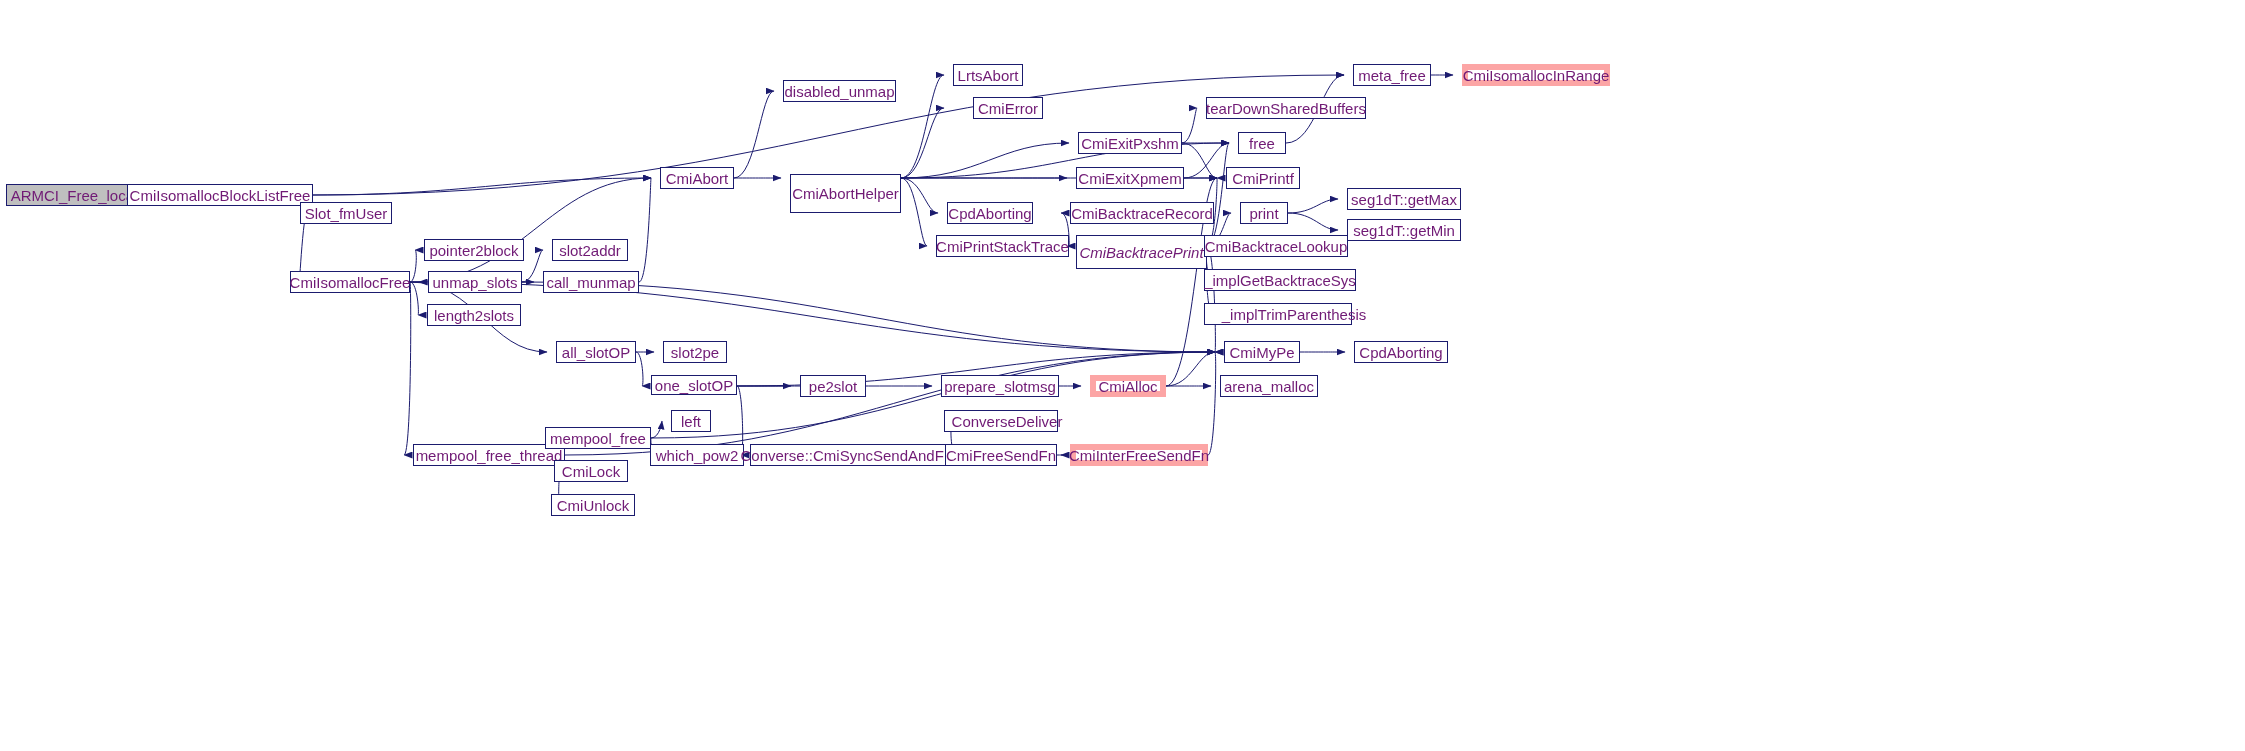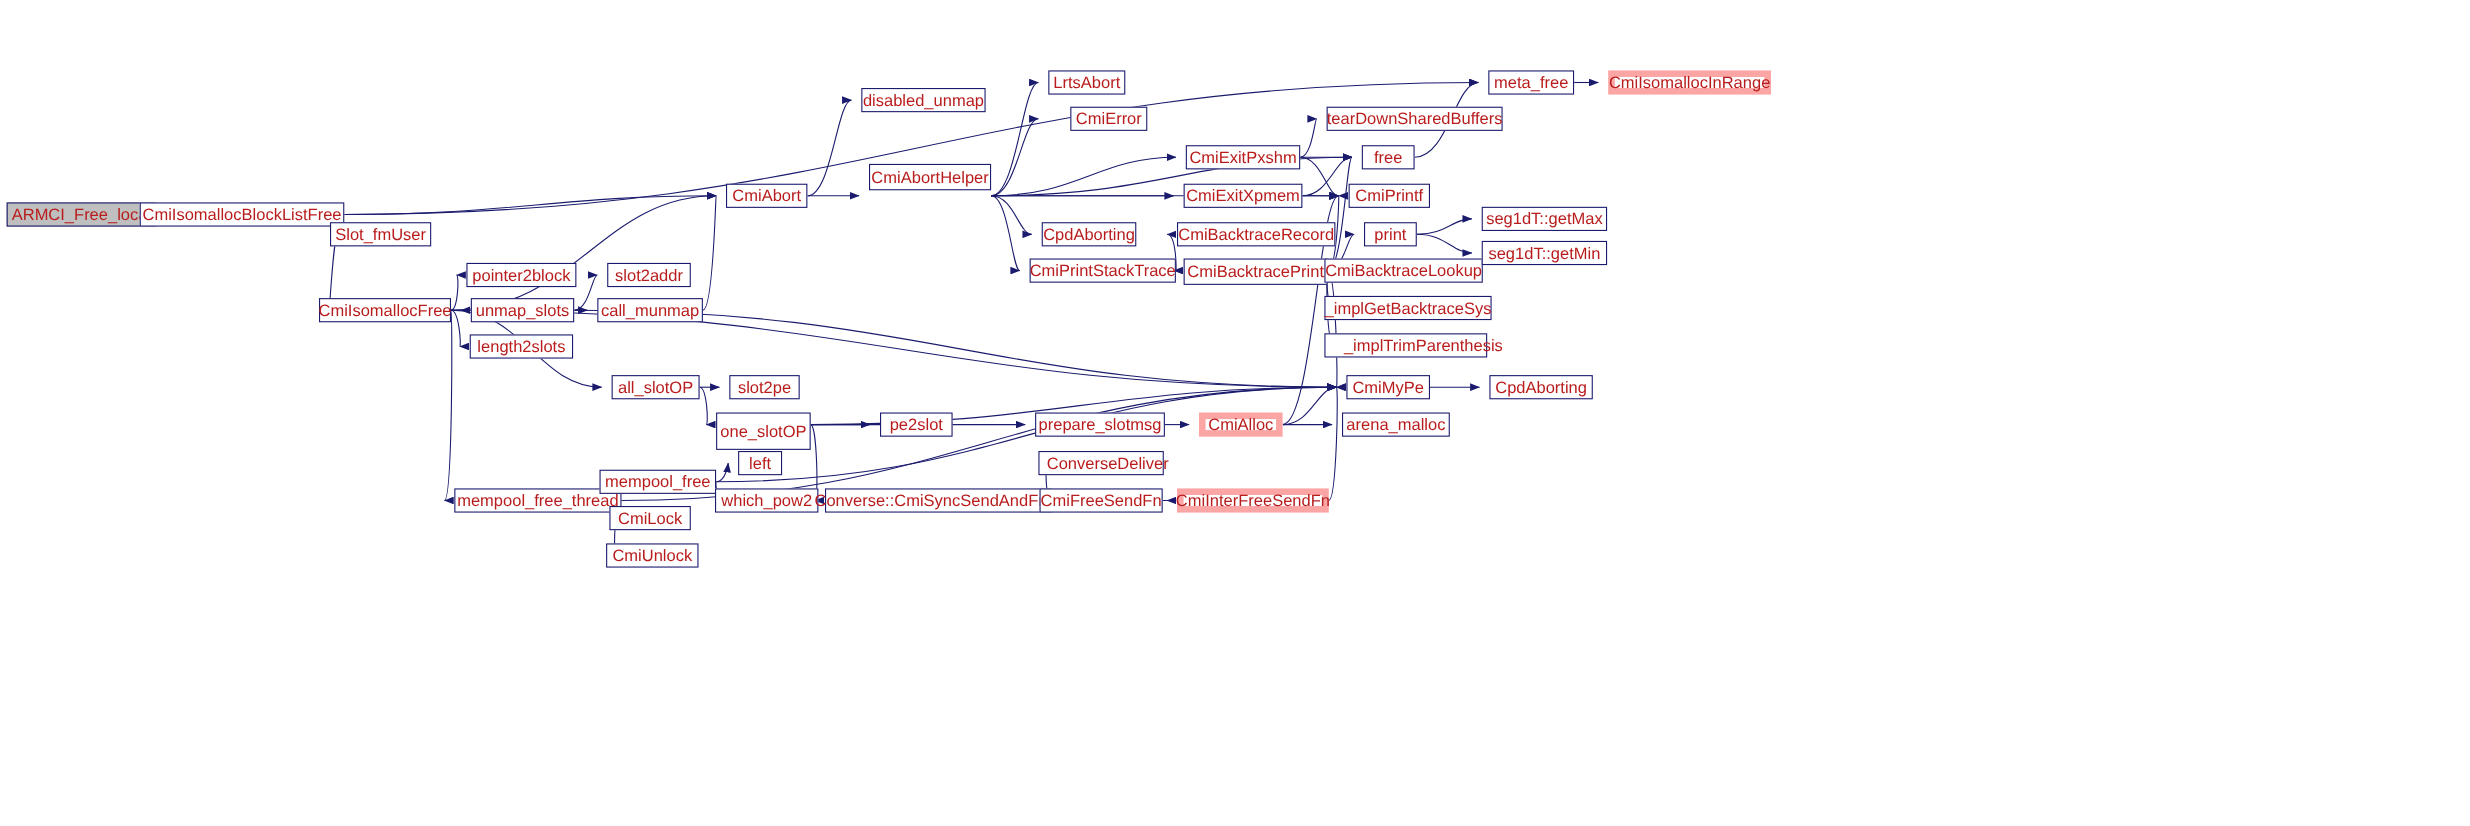--- a/index.html
+++ b/index.html
@@ -28,7 +28,7 @@
     box-sizing: border-box;
     border: 1px solid #1b1b6e;
     background: #ffffff;
-    color: #b91c1c;
+    color: #701a75;
     font-size: 15px;
     line-height: 1;
     display: flex;

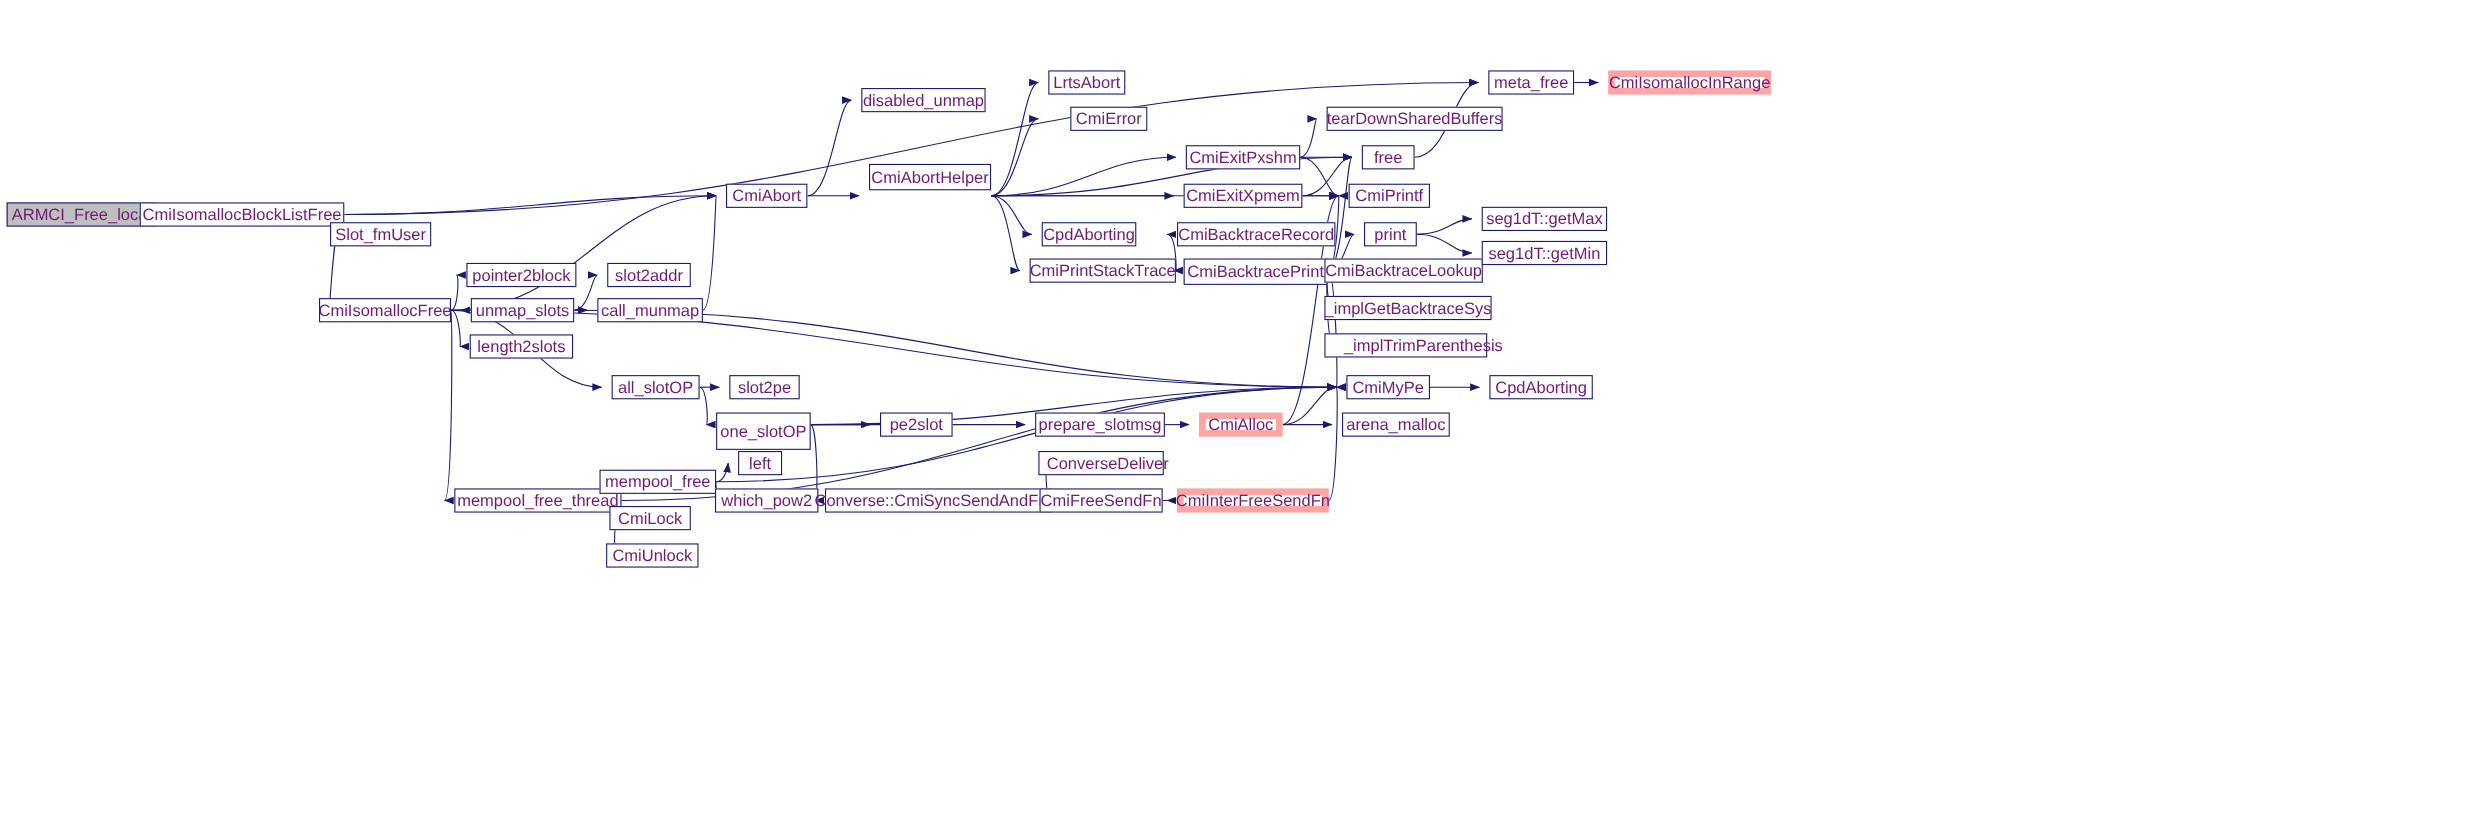--- a/index.html
+++ b/index.html
@@ -192,7 +192,7 @@
       <div class="node" style="left: 660px; top: 167px; width: 74px; height: 22px; justify-content: center;">
         <span class="node-label">CmiAbort</span>
       </div>
-      <div class="node" style="left: 790px; top: 149px; width: 111px; height: 24px;">
+      <div class="node" style="left: 790px; top: 174px; width: 111px; height: 39px;">
         <span class="node-label">CmiAbortHelper</span>
       </div>
       <div class="node" style="left: 953px; top: 64px; width: 70px; height: 22px;">

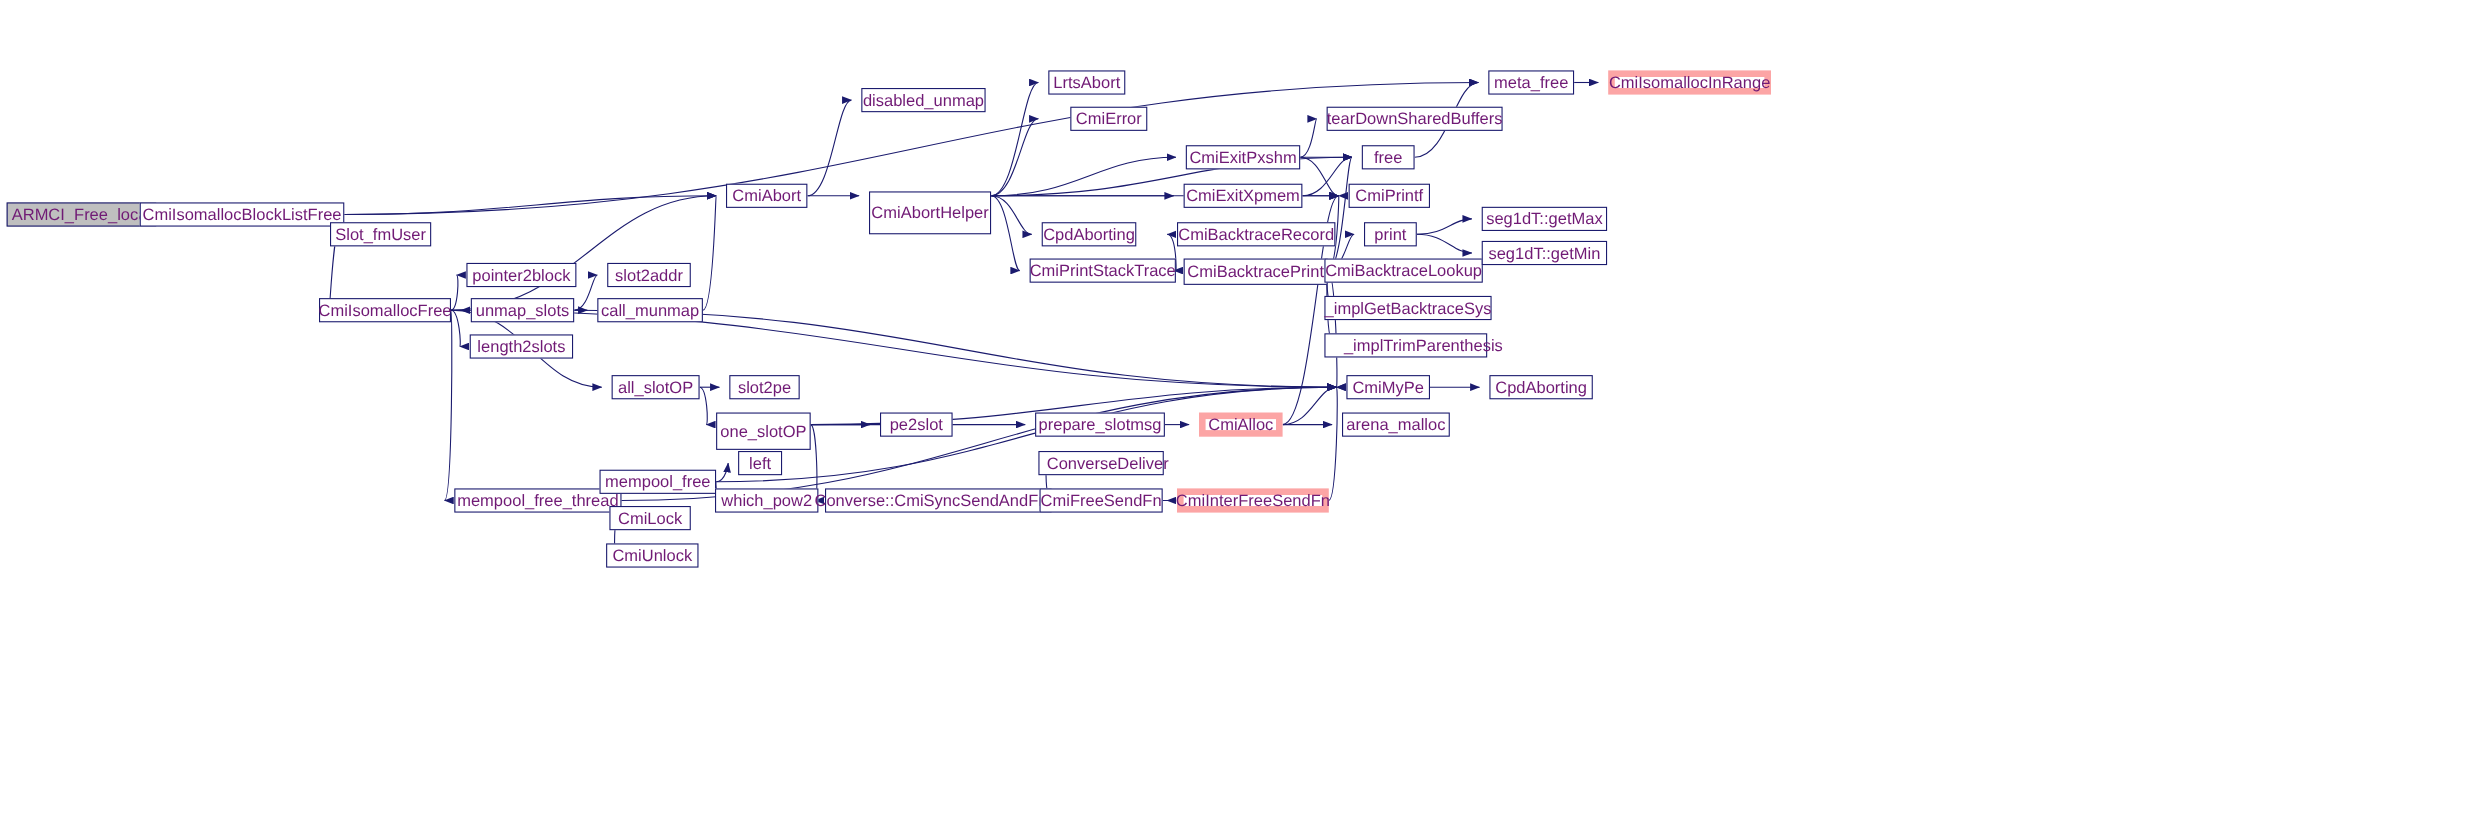--- a/index.html
+++ b/index.html
@@ -216,7 +216,7 @@
       <div class="node" style="left: 1070px; top: 202px; width: 144px; height: 22px;">
         <span class="node-label">CmiBacktraceRecord</span>
       </div>
-      <div class="node" style="left: 1076px; top: 235px; width: 131px; height: 24px;">
+      <div class="node" style="left: 1076px; top: 235px; width: 131px; height: 34px; font-style: italic;">
         <span class="node-label">CmiBacktracePrint</span>
       </div>
       <div class="node" style="left: 941px; top: 375px; width: 118px; height: 22px;">

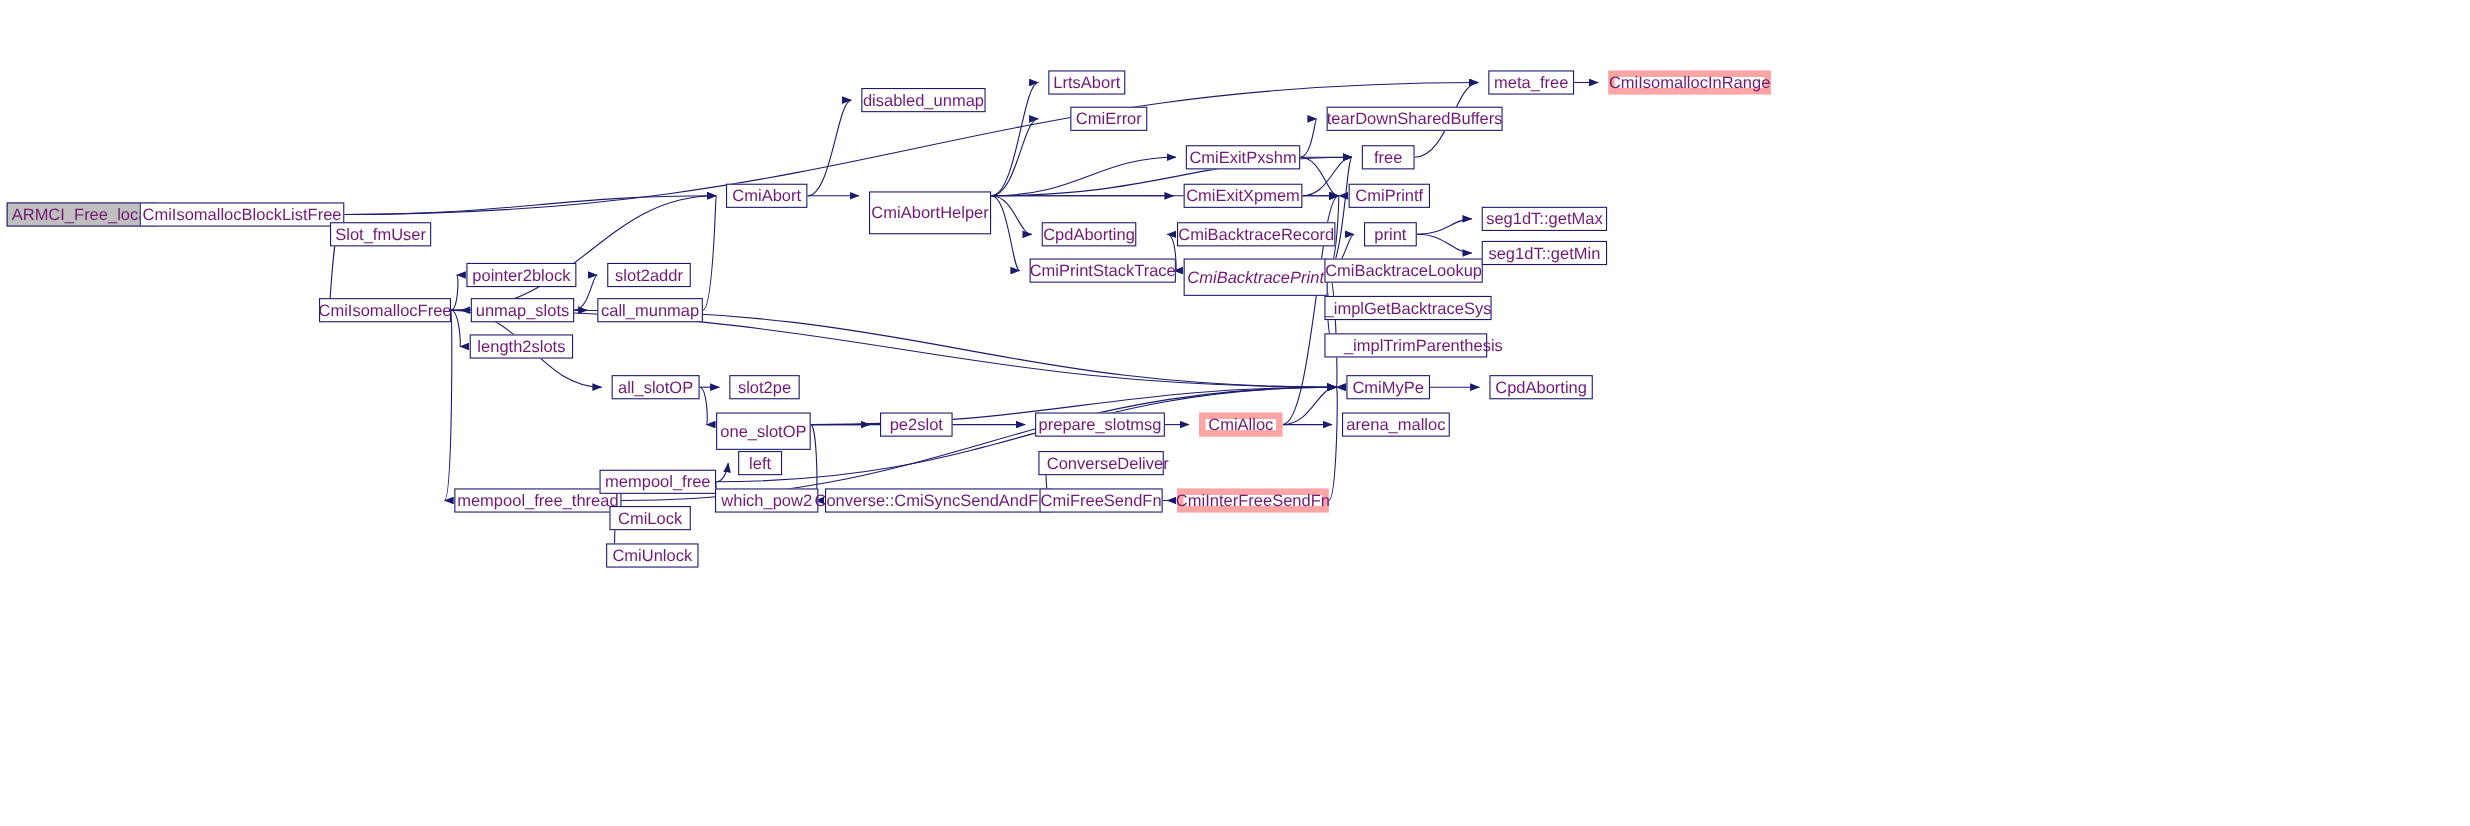--- a/index.html
+++ b/index.html
@@ -162,7 +162,7 @@
       <div class="node" style="left: 663px; top: 341px; width: 64px; height: 22px;">
         <span class="node-label">slot2pe</span>
       </div>
-      <div class="node" style="left: 651px; top: 375px; width: 86px; height: 34px;">
+      <div class="node" style="left: 651px; top: 375px; width: 86px; height: 20px;">
         <span class="node-label">one_slotOP</span>
       </div>
       <div class="node" style="left: 800px; top: 375px; width: 66px; height: 22px;">

